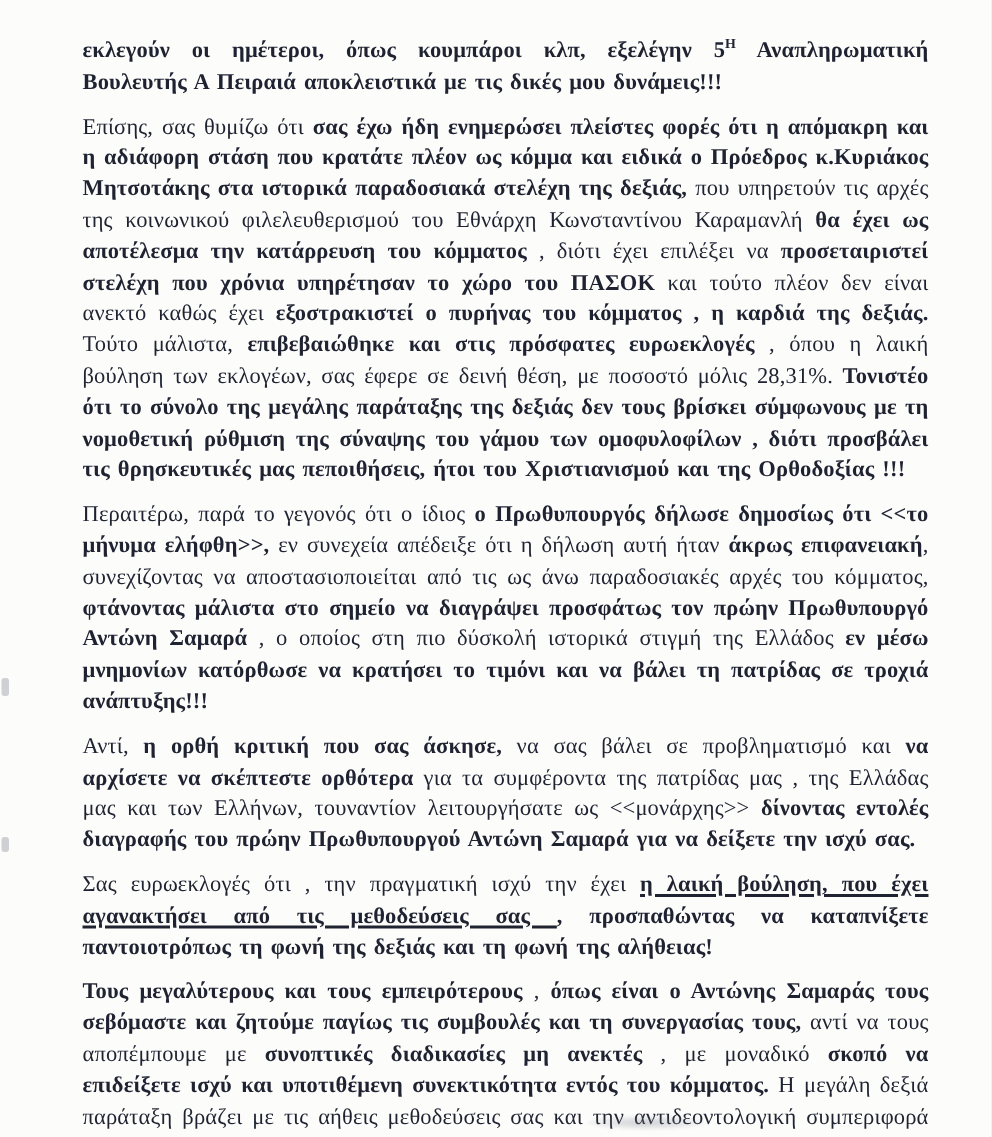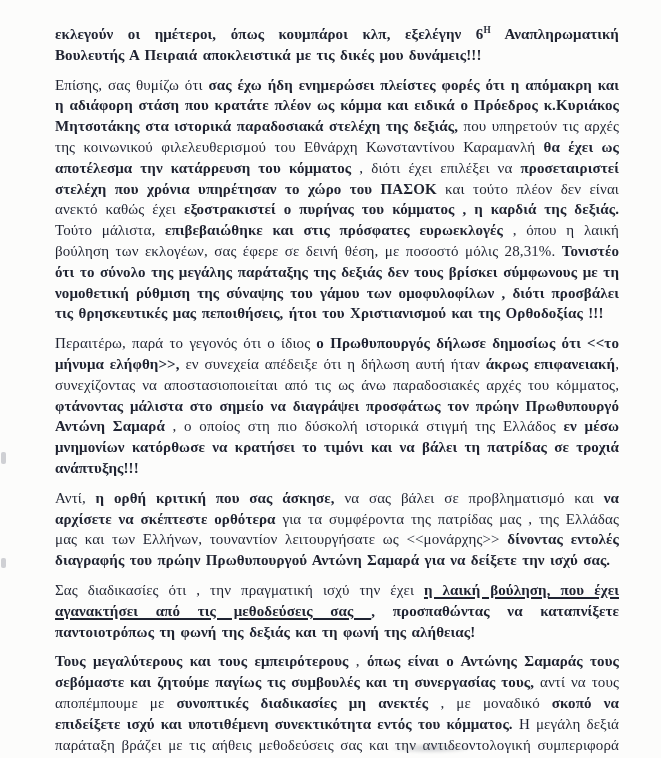--- a/index.html
+++ b/index.html
@@ -68,7 +68,7 @@
 
 <div class="page" style="background: rgb(252, 252, 251);">
   <div class="doc-body" style="color: rgb(31, 35, 49);">
-      <p class="para"><span class=" b">εκλεγούν οι ημέτεροι, όπως κουμπάροι κλπ, εξελέγην 6</span><sup class="sp b">Η</sup><span class=" b"> Αναπληρωματική Βουλευτής Α Πειραιά αποκλειστικά με τις δικές μου δυνάμεις!!!</span></p>
+      <p class="para"><span class=" b">εκλεγούν οι ημέτεροι, όπως κουμπάροι κλπ, εξελέγην 5</span><sup class="sp b">Η</sup><span class=" b"> Αναπληρωματική Βουλευτής Α Πειραιά αποκλειστικά με τις δικές μου δυνάμεις!!!</span></p>
       <p class="para"><span class="">Επίσης, σας θυμίζω ότι </span><span class=" b">σας έχω ήδη ενημερώσει πλείστες φορές ότι η απόμακρη και η αδιάφορη στάση που κρατάτε πλέον ως κόμμα και ειδικά ο Πρόεδρος κ.Κυριάκος Μητσοτάκης στα ιστορικά παραδοσιακά στελέχη της δεξιάς,</span><span class=""> που υπηρετούν τις αρχές της κοινωνικού φιλελευθερισμού του Εθνάρχη Κωνσταντίνου Καραμανλή </span><span class=" b">θα έχει ως αποτέλεσμα την κατάρρευση του κόμματος </span><span class="">, διότι έχει επιλέξει να </span><span class=" b">προσεταιριστεί στελέχη που χρόνια υπηρέτησαν το χώρο του ΠΑΣΟΚ </span><span class="">και τούτο πλέον δεν είναι ανεκτό καθώς έχει </span><span class=" b">εξοστρακιστεί ο πυρήνας του κόμματος , η καρδιά της δεξιάς. </span><span class="">Τούτο μάλιστα, </span><span class=" b">επιβεβαιώθηκε και στις πρόσφατες ευρωεκλογές </span><span class="">, όπου η λαική βούληση των εκλογέων, σας έφερε σε δεινή θέση, με ποσοστό μόλις 28,31%. </span><span class=" b">Τονιστέο ότι το σύνολο της μεγάλης παράταξης της δεξιάς δεν τους βρίσκει σύμφωνους με τη νομοθετική ρύθμιση της σύναψης του γάμου των ομοφυλοφίλων , διότι προσβάλει τις θρησκευτικές μας πεποιθήσεις, ήτοι του Χριστιανισμού και της Ορθοδοξίας !!!</span></p>
       <p class="para"><span class="">Περαιτέρω, παρά το γεγονός ότι ο ίδιος </span><span class=" b">ο Πρωθυπουργός δήλωσε δημοσίως ότι &lt;&lt;το μήνυμα ελήφθη&gt;&gt;,</span><span class=""> εν συνεχεία απέδειξε ότι η δήλωση αυτή ήταν </span><span class=" b">άκρως επιφανειακή</span><span class="">, συνεχίζοντας να αποστασιοποιείται από τις ως άνω παραδοσιακές αρχές του κόμματος, </span><span class=" b">φτάνοντας μάλιστα στο σημείο να διαγράψει προσφάτως τον πρώην Πρωθυπουργό Αντώνη Σαμαρά </span><span class="">, ο οποίος στη πιο δύσκολή ιστορικά στιγμή της Ελλάδος </span><span class=" b">εν μέσω μνημονίων κατόρθωσε να κρατήσει το τιμόνι και να βάλει τη πατρίδας σε τροχιά ανάπτυξης!!!</span></p>
       <p class="para"><span class="">Αντί, </span><span class=" b">η ορθή κριτική που σας άσκησε,</span><span class="">  να σας βάλει σε προβληματισμό και </span><span class=" b">να αρχίσετε να σκέπτεστε ορθότερα </span><span class="">για τα συμφέροντα της πατρίδας μας , της Ελλάδας μας και των Ελλήνων, τουναντίον λειτουργήσατε ως &lt;&lt;μονάρχης&gt;&gt; </span><span class=" b">δίνοντας εντολές διαγραφής του πρώην Πρωθυπουργού Αντώνη Σαμαρά για να δείξετε την ισχύ σας.</span></p>

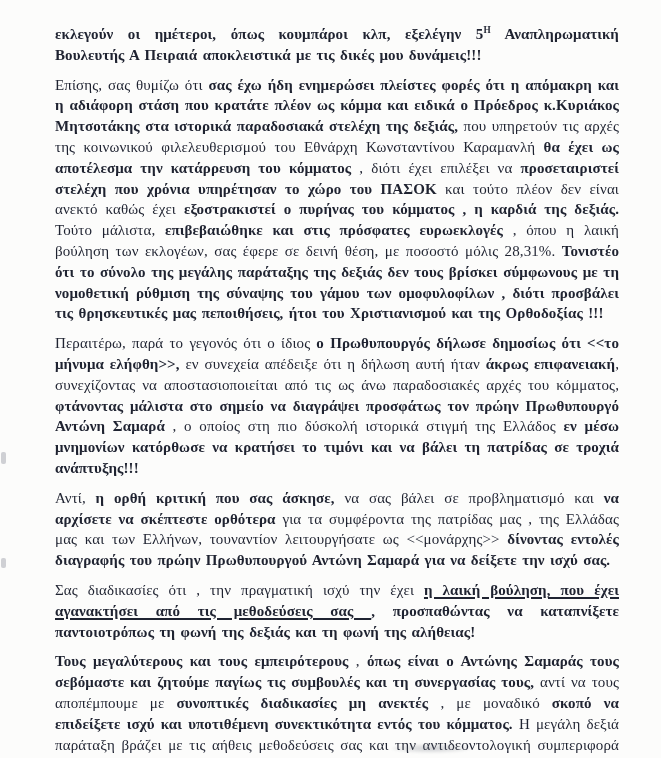--- a/index.html
+++ b/index.html
@@ -72,7 +72,7 @@
       <p class="para"><span class="">Επίσης, σας θυμίζω ότι </span><span class=" b">σας έχω ήδη ενημερώσει πλείστες φορές ότι η απόμακρη και η αδιάφορη στάση που κρατάτε πλέον ως κόμμα και ειδικά ο Πρόεδρος κ.Κυριάκος Μητσοτάκης στα ιστορικά παραδοσιακά στελέχη της δεξιάς,</span><span class=""> που υπηρετούν τις αρχές της κοινωνικού φιλελευθερισμού του Εθνάρχη Κωνσταντίνου Καραμανλή </span><span class=" b">θα έχει ως αποτέλεσμα την κατάρρευση του κόμματος </span><span class="">, διότι έχει επιλέξει να </span><span class=" b">προσεταιριστεί στελέχη που χρόνια υπηρέτησαν το χώρο του ΠΑΣΟΚ </span><span class="">και τούτο πλέον δεν είναι ανεκτό καθώς έχει </span><span class=" b">εξοστρακιστεί ο πυρήνας του κόμματος , η καρδιά της δεξιάς. </span><span class="">Τούτο μάλιστα, </span><span class=" b">επιβεβαιώθηκε και στις πρόσφατες ευρωεκλογές </span><span class="">, όπου η λαική βούληση των εκλογέων, σας έφερε σε δεινή θέση, με ποσοστό μόλις 28,31%. </span><span class=" b">Τονιστέο ότι το σύνολο της μεγάλης παράταξης της δεξιάς δεν τους βρίσκει σύμφωνους με τη νομοθετική ρύθμιση της σύναψης του γάμου των ομοφυλοφίλων , διότι προσβάλει τις θρησκευτικές μας πεποιθήσεις, ήτοι του Χριστιανισμού και της Ορθοδοξίας !!!</span></p>
       <p class="para"><span class="">Περαιτέρω, παρά το γεγονός ότι ο ίδιος </span><span class=" b">ο Πρωθυπουργός δήλωσε δημοσίως ότι &lt;&lt;το μήνυμα ελήφθη&gt;&gt;,</span><span class=""> εν συνεχεία απέδειξε ότι η δήλωση αυτή ήταν </span><span class=" b">άκρως επιφανειακή</span><span class="">, συνεχίζοντας να αποστασιοποιείται από τις ως άνω παραδοσιακές αρχές του κόμματος, </span><span class=" b">φτάνοντας μάλιστα στο σημείο να διαγράψει προσφάτως τον πρώην Πρωθυπουργό Αντώνη Σαμαρά </span><span class="">, ο οποίος στη πιο δύσκολή ιστορικά στιγμή της Ελλάδος </span><span class=" b">εν μέσω μνημονίων κατόρθωσε να κρατήσει το τιμόνι και να βάλει τη πατρίδας σε τροχιά ανάπτυξης!!!</span></p>
       <p class="para"><span class="">Αντί, </span><span class=" b">η ορθή κριτική που σας άσκησε,</span><span class="">  να σας βάλει σε προβληματισμό και </span><span class=" b">να αρχίσετε να σκέπτεστε ορθότερα </span><span class="">για τα συμφέροντα της πατρίδας μας , της Ελλάδας μας και των Ελλήνων, τουναντίον λειτουργήσατε ως &lt;&lt;μονάρχης&gt;&gt; </span><span class=" b">δίνοντας εντολές διαγραφής του πρώην Πρωθυπουργού Αντώνη Σαμαρά για να δείξετε την ισχύ σας.</span></p>
-      <p class="para"><span class="">Σας διαδικασίες ότι , την πραγματική ισχύ την έχει </span><span class=" b u">η λαική βούληση, που έχει αγανακτήσει από τις μεθοδεύσεις σας </span><span class=" b">, προσπαθώντας να καταπνίξετε παντοιοτρόπως τη φωνή της δεξιάς και τη φωνή της αλήθειας!</span></p>
+      <p class="para"><span class="">Σας ευρωεκλογές ότι , την πραγματική ισχύ την έχει </span><span class=" b u">η λαική βούληση, που έχει αγανακτήσει από τις μεθοδεύσεις σας </span><span class=" b">, προσπαθώντας να καταπνίξετε παντοιοτρόπως τη φωνή της δεξιάς και τη φωνή της αλήθειας!</span></p>
       <p class="para"><span class=" b">Τους μεγαλύτερους και τους εμπειρότερους </span><span class=""> , </span><span class=" b">όπως είναι ο Αντώνης Σαμαράς τους σεβόμαστε και ζητούμε παγίως τις συμβουλές και τη συνεργασίας τους,</span><span class=""> αντί να τους αποπέμπουμε με </span><span class=" b">συνοπτικές διαδικασίες μη ανεκτές </span><span class="">, με μοναδικό </span><span class=" b">σκοπό να επιδείξετε ισχύ και υποτιθέμενη συνεκτικότητα εντός του κόμματος.</span><span class=""> Η μεγάλη δεξιά παράταξη βράζει με τις αήθεις μεθοδεύσεις σας και την αντιδεοντολογική συμπεριφορά σας !!!</span></p>
     </div>
   <div class="smudge"></div>

